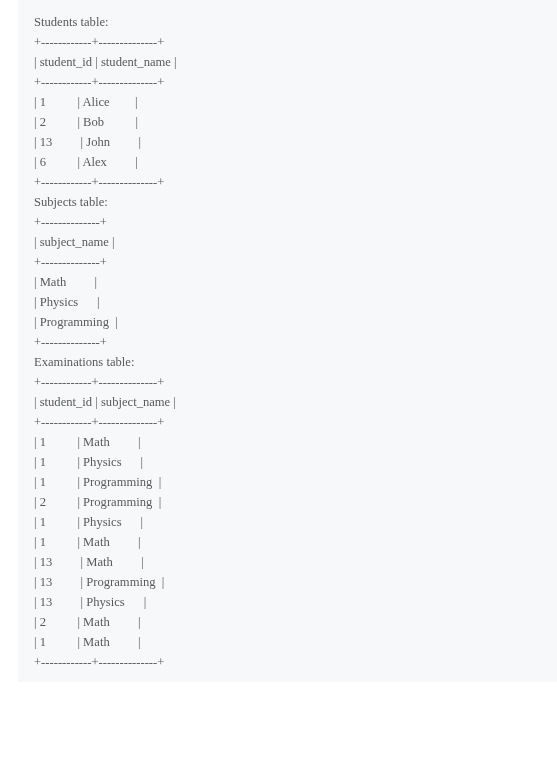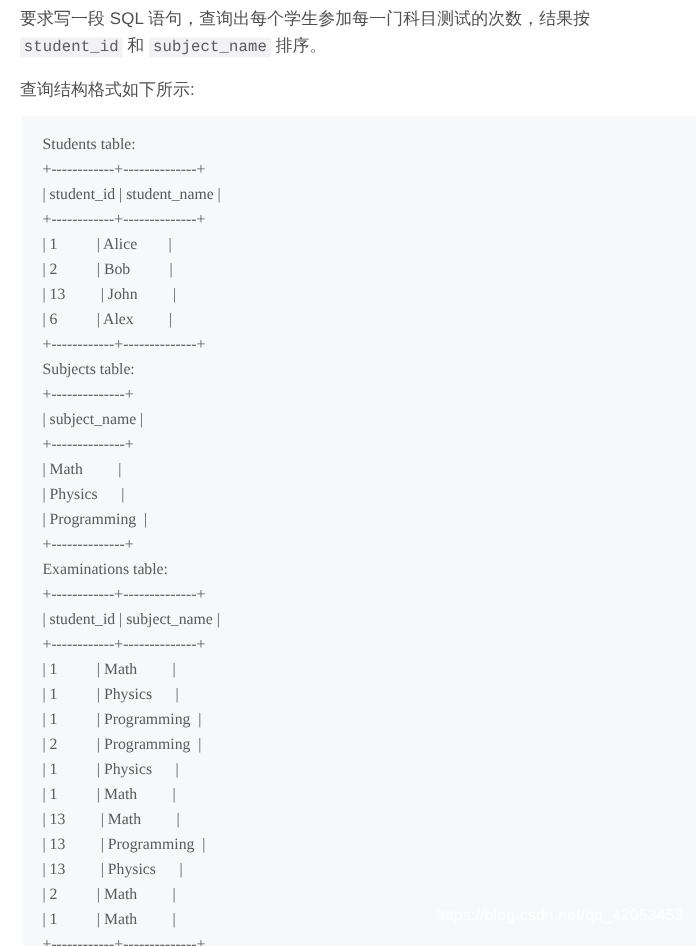--- a/index.html
+++ b/index.html
@@ -101,13 +101,6 @@
 
 <div class="page">
 
-  <div class="prose">
-
-    <p class="para para-intro"><span>要求写一段 SQL 语句，查询出每个学生参加每一门科目测试的次数，结果按 </span><code class="inline">student_id</code><span> 和</span> <code class="inline">subject_name</code><span> 排序。</span></p>
-
-    <p class="para para-lead">查询结构格式如下所示:</p>
-
-  </div>
 
   <div class="codeblock">
     <pre><span class="code-line">Students table:</span><span class="code-line">+------------+--------------+</span><span class="code-line">| student_id | student_name |</span><span class="code-line">+------------+--------------+</span><span class="code-line">| 1          | Alice        |</span><span class="code-line">| 2          | Bob          |</span><span class="code-line">| 13         | John         |</span><span class="code-line">| 6          | Alex         |</span><span class="code-line">+------------+--------------+</span><span class="code-line">Subjects table:</span><span class="code-line">+--------------+</span><span class="code-line">| subject_name |</span><span class="code-line">+--------------+</span><span class="code-line">| Math         |</span><span class="code-line">| Physics      |</span><span class="code-line">| Programming  |</span><span class="code-line">+--------------+</span><span class="code-line">Examinations table:</span><span class="code-line">+------------+--------------+</span><span class="code-line">| student_id | subject_name |</span><span class="code-line">+------------+--------------+</span><span class="code-line">| 1          | Math         |</span><span class="code-line">| 1          | Physics      |</span><span class="code-line">| 1          | Programming  |</span><span class="code-line">| 2          | Programming  |</span><span class="code-line">| 1          | Physics      |</span><span class="code-line">| 1          | Math         |</span><span class="code-line">| 13         | Math         |</span><span class="code-line">| 13         | Programming  |</span><span class="code-line">| 13         | Physics      |</span><span class="code-line">| 2          | Math         |</span><span class="code-line">| 1          | Math         |</span><span class="code-line">+------------+--------------+</span></pre>

